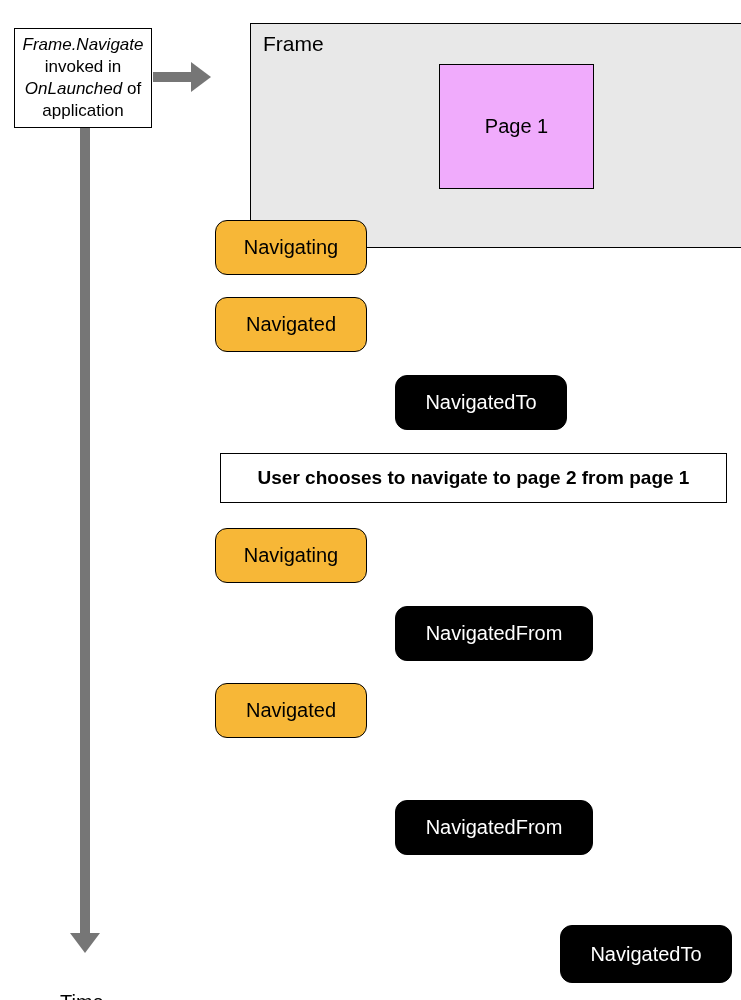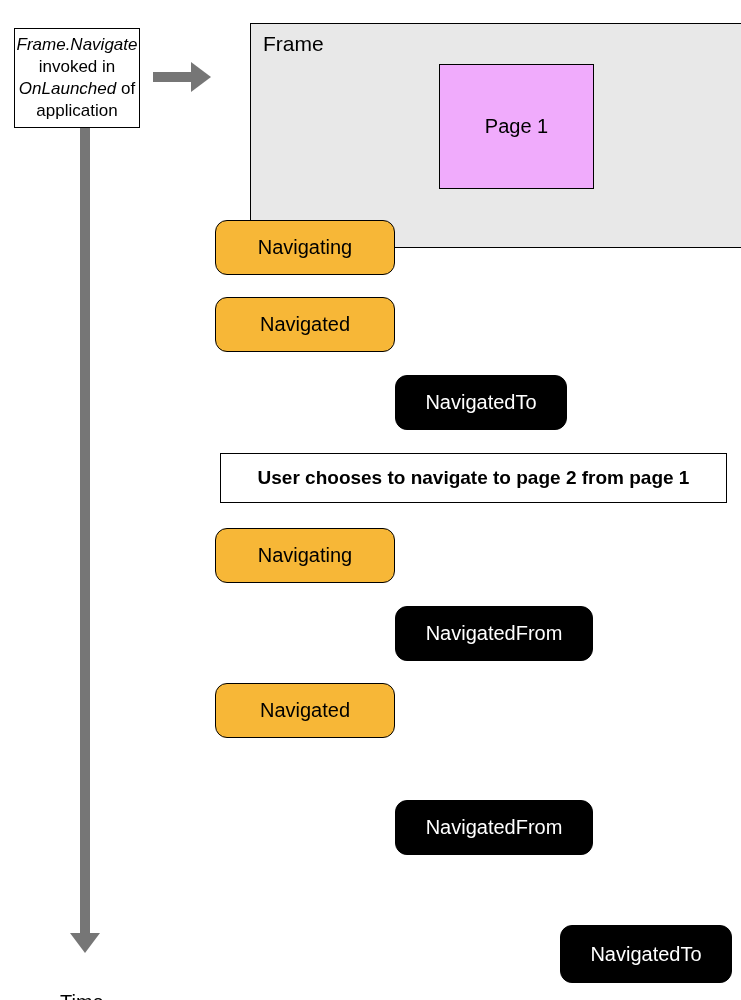--- a/index.html
+++ b/index.html
@@ -14,7 +14,7 @@
       position: absolute;
       top: 28px;
       left: 14px;
-      width: 126px;
+      width: 138px;
       height: 100px;
       border: 1.5px solid #000;
       background: #fff;

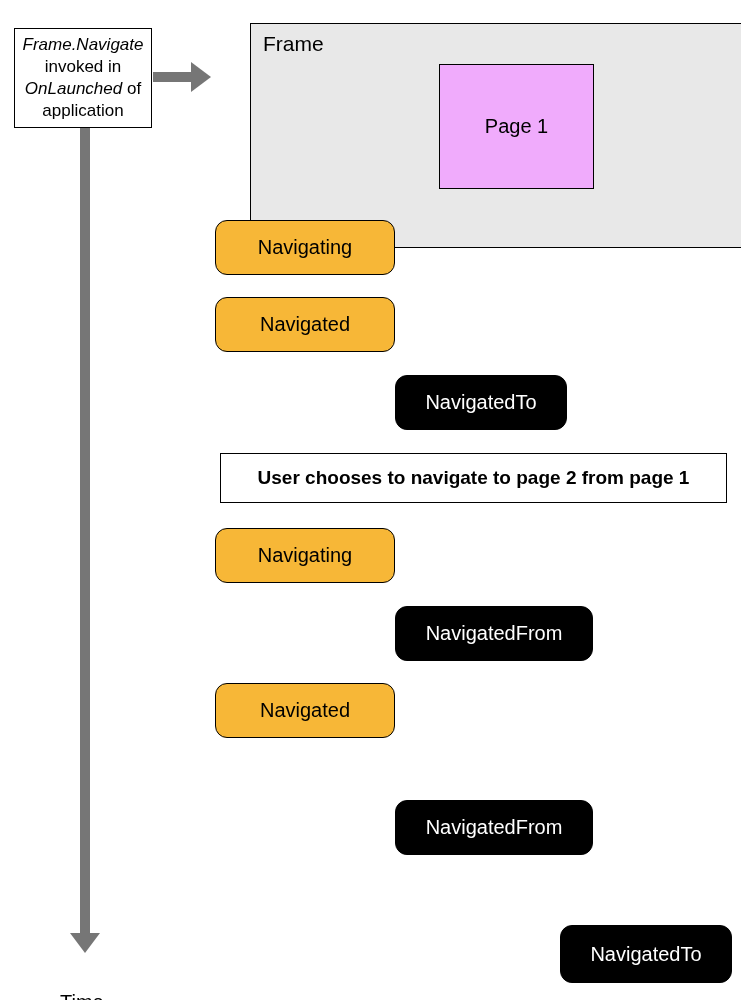--- a/index.html
+++ b/index.html
@@ -117,7 +117,7 @@
       justify-content: center;
       font-size: 20px;
     }
-    .yellow { background: #f7b737; color: #000; width: 180px; left: 215px; }
+    .yellow { background: #f7b737; color: #000; width: 152px; left: 215px; }
     .dark { background: #000000; color: #fff; }
     
     .e1 { top: 220px; }

